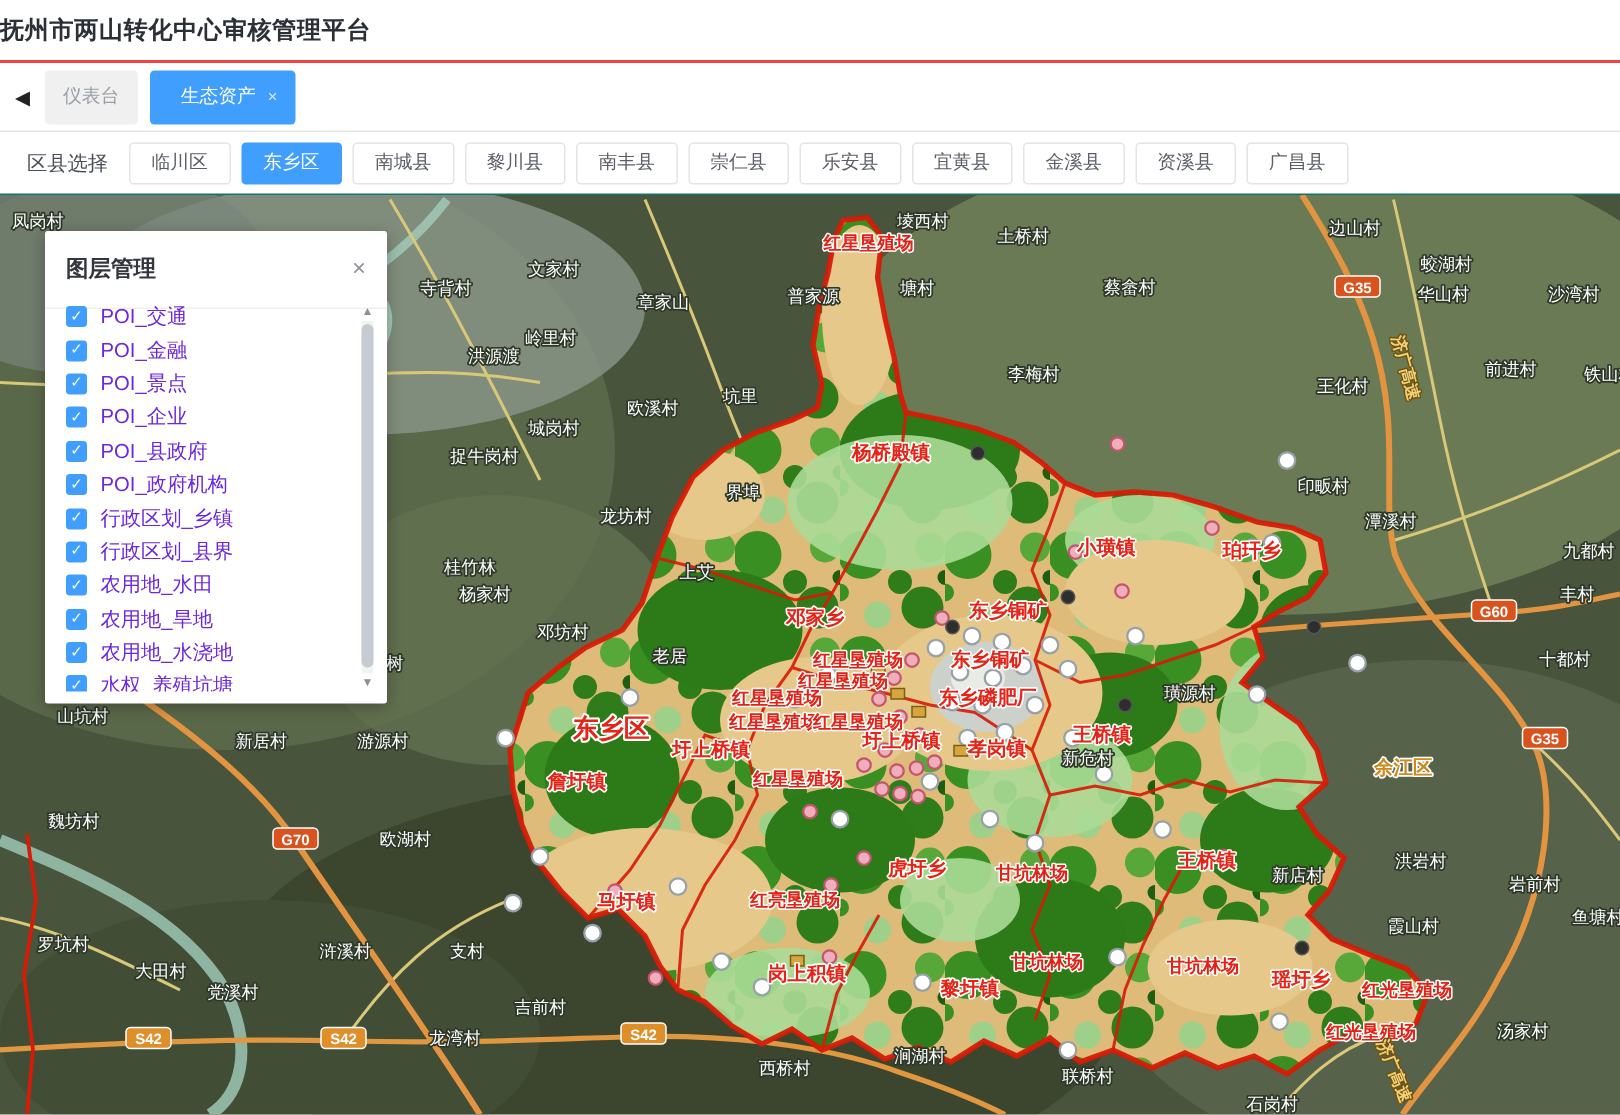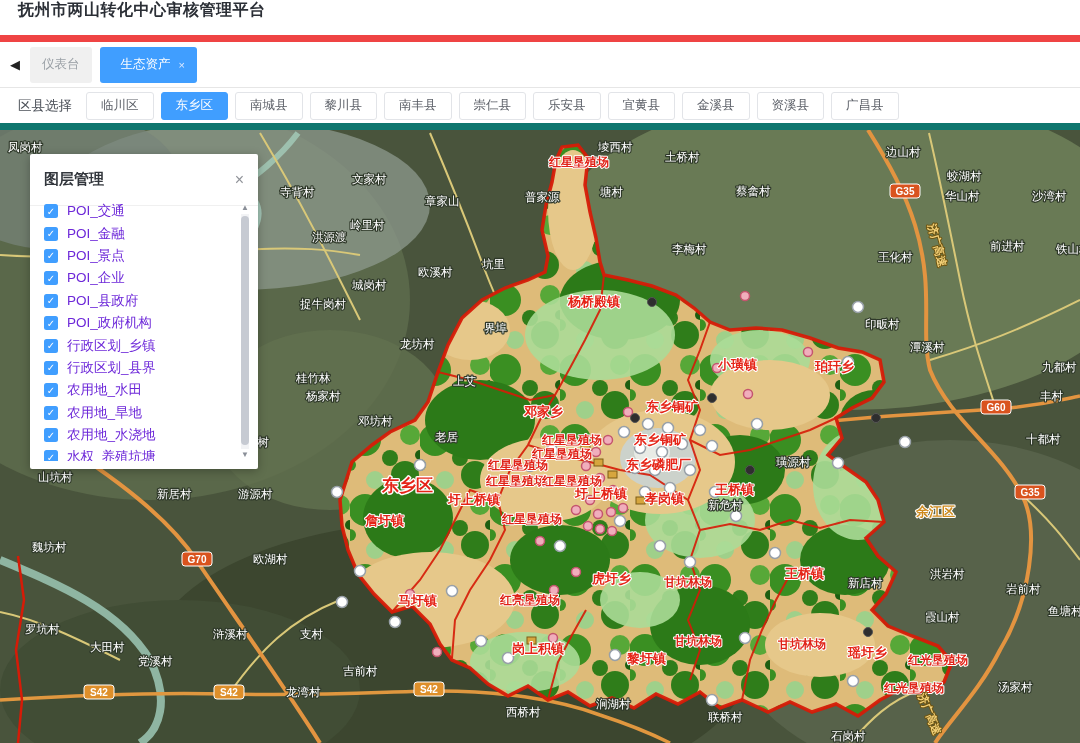--- a/index.html
+++ b/index.html
@@ -6,8 +6,8 @@
   html,body { width:1080px; height:743px; overflow:hidden; background:#fff;
     font-family:"Liberation Sans","DejaVu Sans",sans-serif; }
   
-  .app-header { height:42px; background:#fff; border-bottom:7px solid #ef4444;
-    display:flex; align-items:flex-start; padding-left:18px; }
+  .app-header { height:42px; background:#fff; border-bottom:2px solid #ef4444;
+    display:flex; align-items:center; }
   .app-title { font-size:16px; font-weight:bold; color:#2b2f36; letter-spacing:.5px; }
   .tab-strip { height:46px; background:#fff; border-bottom:1px solid #e6e6e6;
     display:flex; align-items:center; padding-left:8px; gap:8px; }

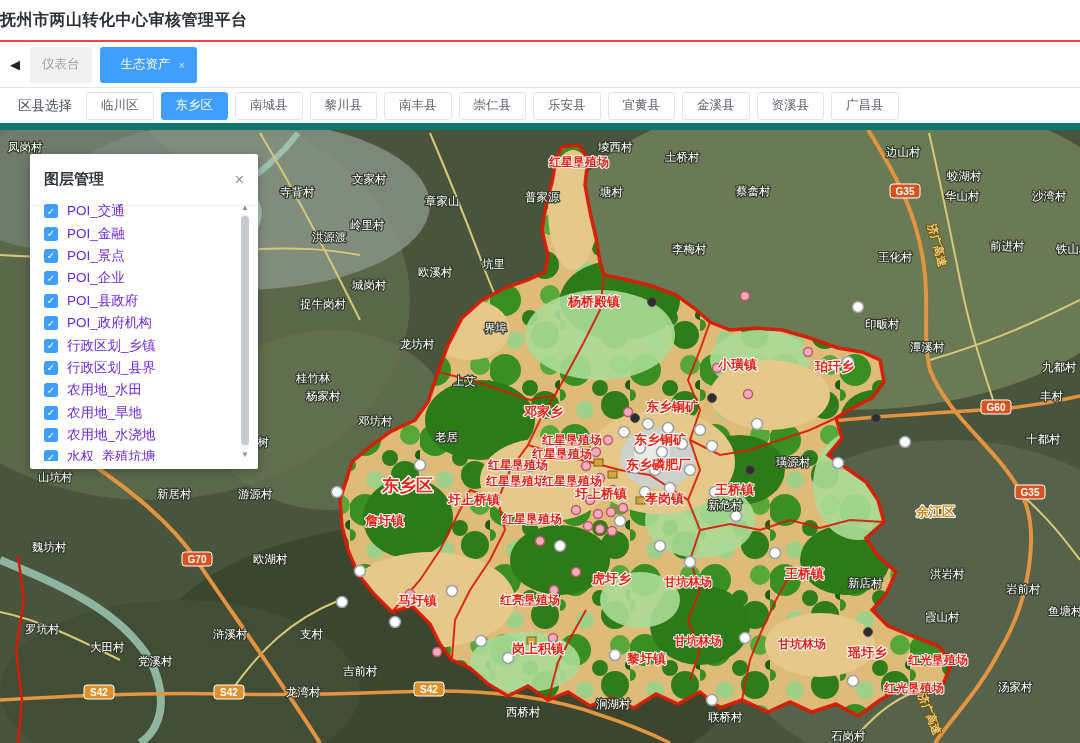--- a/index.html
+++ b/index.html
@@ -17,7 +17,7 @@
   .tab.inactive { background:#f0f0f0; color:#9aa0a6; }
   .tab.active { background:#409eff; color:#fff; gap:8px;padding-left:21px; }
   .tab .close-x { font-size:11px; color:#dce9ff; }
-  .district-bar { height:42px; background:#fff; border-bottom:7px solid #0f766e;
+  .district-bar { height:42px; background:#fff; border-bottom:1px solid #0f766e;
     display:flex; align-items:center; padding-left:18px; gap:8px; }
   .district-label { font-size:13.5px; color:#4a4f57; margin-right:6px; }
   .dist-btn { height:28px; padding:0 14px; font-size:12.5px; color:#5a5e66;

